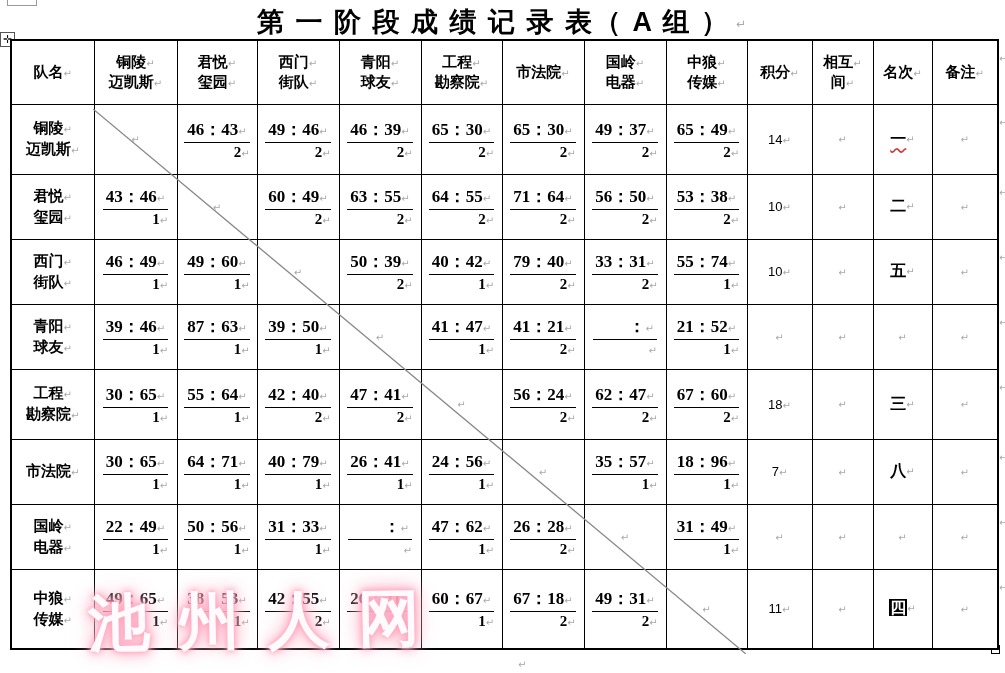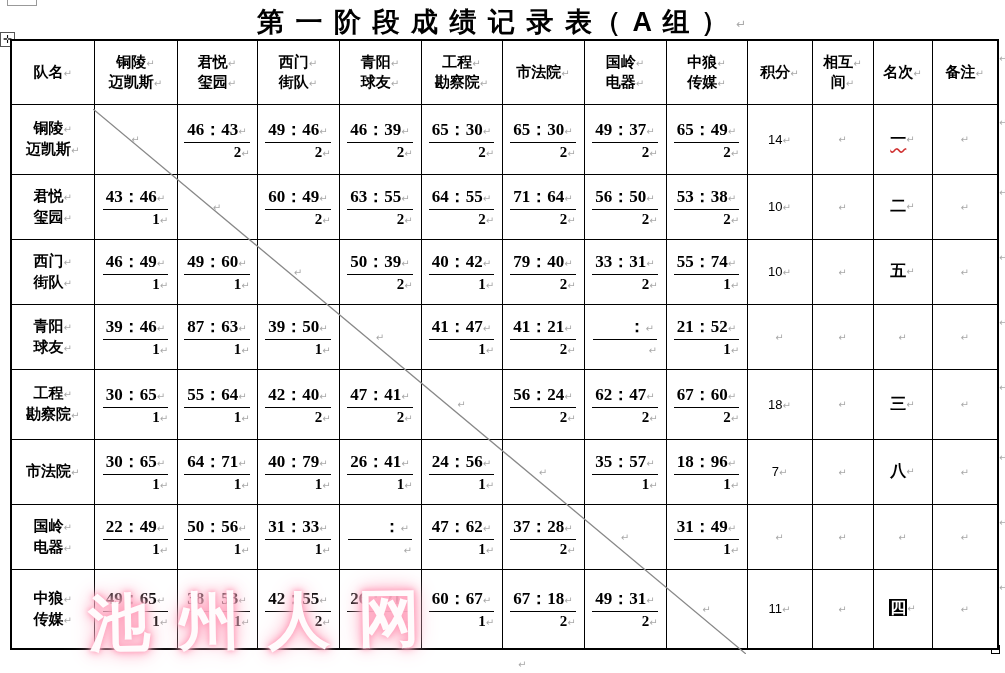--- a/index.html
+++ b/index.html
@@ -256,7 +256,7 @@
         <td><div class="frac"><span class="top"><span>31：33</span><span class="pil">↵</span></span><span class="bot"><span>1</span><span class="pil">↵</span></span></div></td>
         <td><div class="frac"><span class="top"><span>：</span><span class="pil">↵</span></span><span class="bot"><span class="pil">↵</span></span></div></td>
         <td><div class="frac"><span class="top"><span>47：62</span><span class="pil">↵</span></span><span class="bot"><span>1</span><span class="pil">↵</span></span></div></td>
-        <td><div class="frac"><span class="top"><span>37：28</span><span class="pil">↵</span></span><span class="bot"><span>2</span><span class="pil">↵</span></span></div></td>
+        <td><div class="frac"><span class="top"><span>26：28</span><span class="pil">↵</span></span><span class="bot"><span>2</span><span class="pil">↵</span></span></div></td>
         <td><span class="pil">↵</span></td>
         <td><div class="frac"><span class="top"><span>31：49</span><span class="pil">↵</span></span><span class="bot"><span>1</span><span class="pil">↵</span></span></div></td>
         <td class="points-cell"><span class="pil">↵</span></td>

